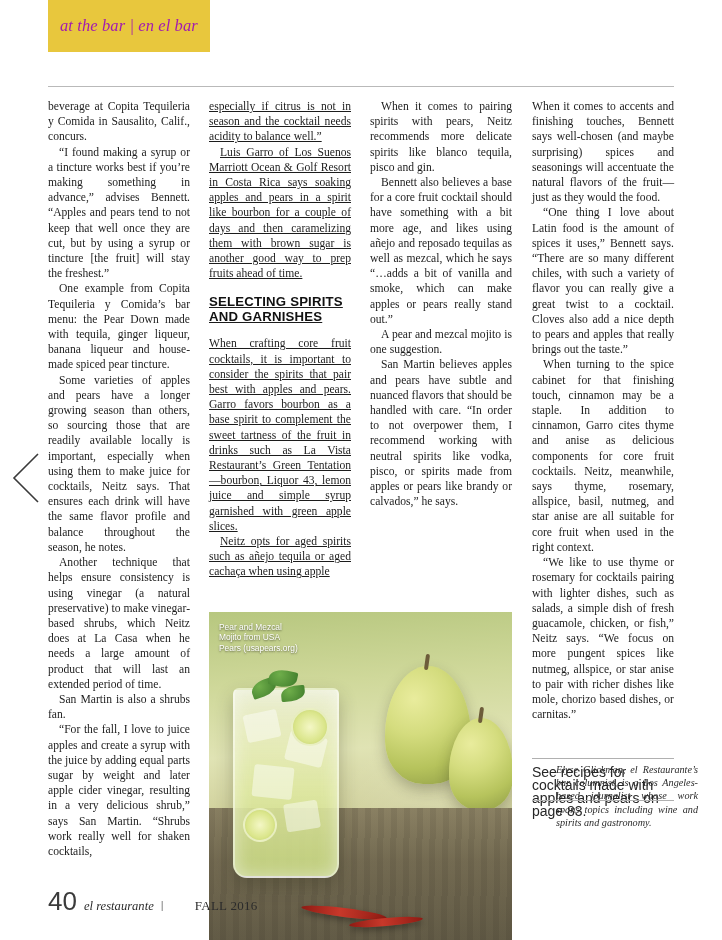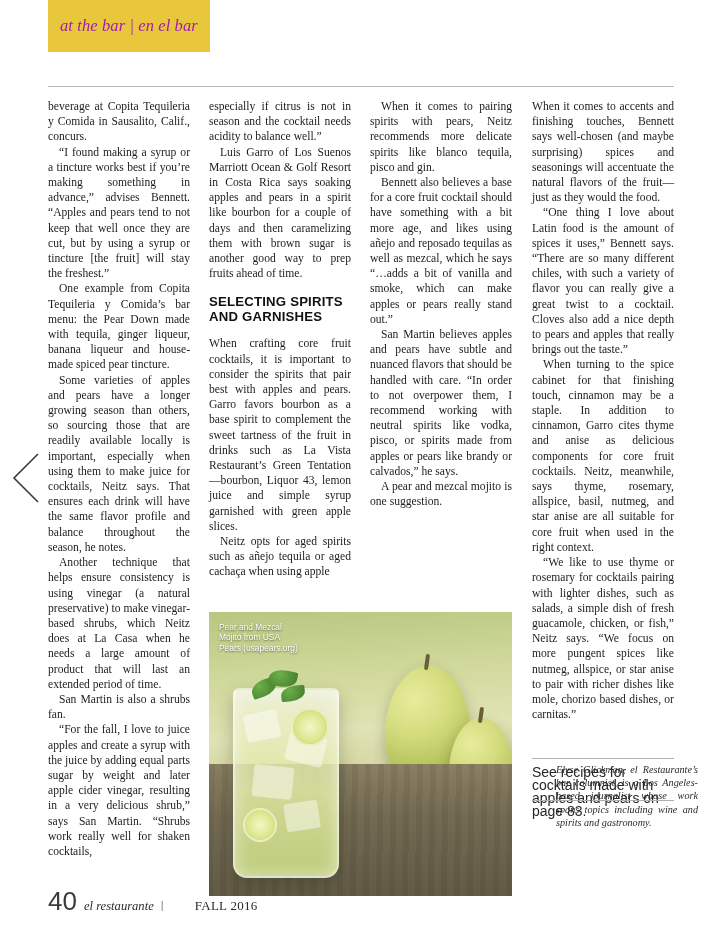--- a/index.html
+++ b/index.html
@@ -65,7 +65,7 @@
     text-indent: 0;
   }
   #col1 { left: 48px; }
-  #col2 { left: 209px; }
+  #col2 { left: 209px; text-decoration: underline; }
   #col3 { left: 370px; }
   #col4 { left: 532px; width: 142px; }
 

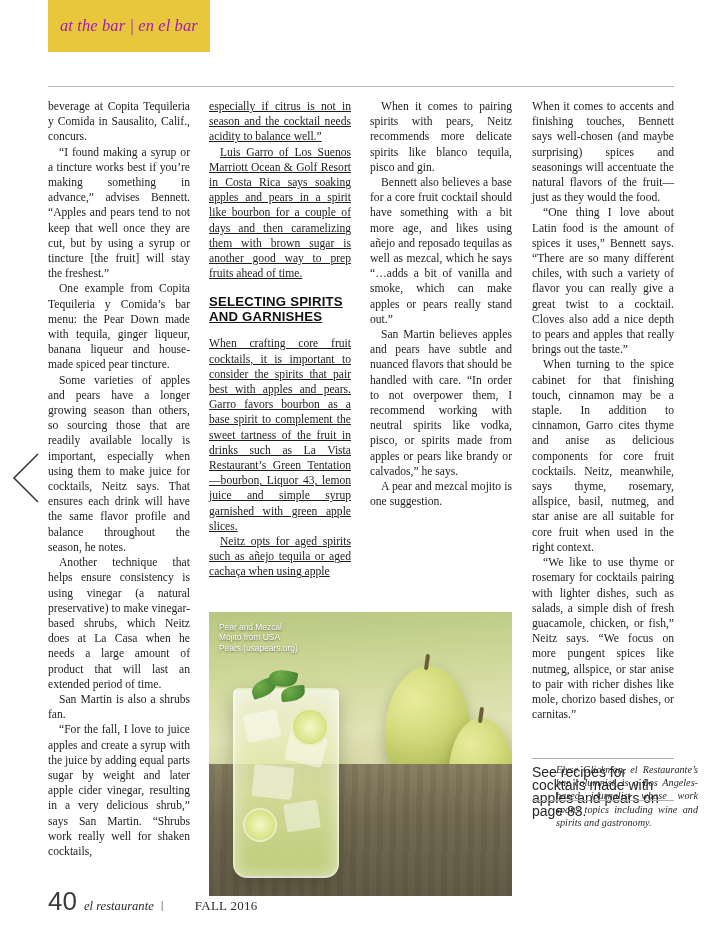--- a/index.html
+++ b/index.html
@@ -310,8 +310,8 @@
 <div class="col" id="col3">
   <p>When it comes to pairing spirits with pears, Neitz recommends more delicate spirits like blanco tequila, pisco and gin.</p>
   <p>Bennett also believes a base for a core fruit cocktail should have something with a bit more age, and likes using añejo and reposado tequilas as well as mezcal, which he says “…adds a bit of vanilla and smoke, which can make apples or pears really stand out.”</p>
+  <p>A pear and mezcal mojito is one suggestion.</p>
   <p>San Martin believes apples and pears have subtle and nuanced flavors that should be handled with care. “In order to not overpower them, I recommend working with neutral spirits like vodka, pisco, or spirits made from apples or pears like brandy or calvados,” he says.</p>
-  <p>A pear and mezcal mojito is one suggestion.</p>
 </div>
 
 <div class="col" id="col4">

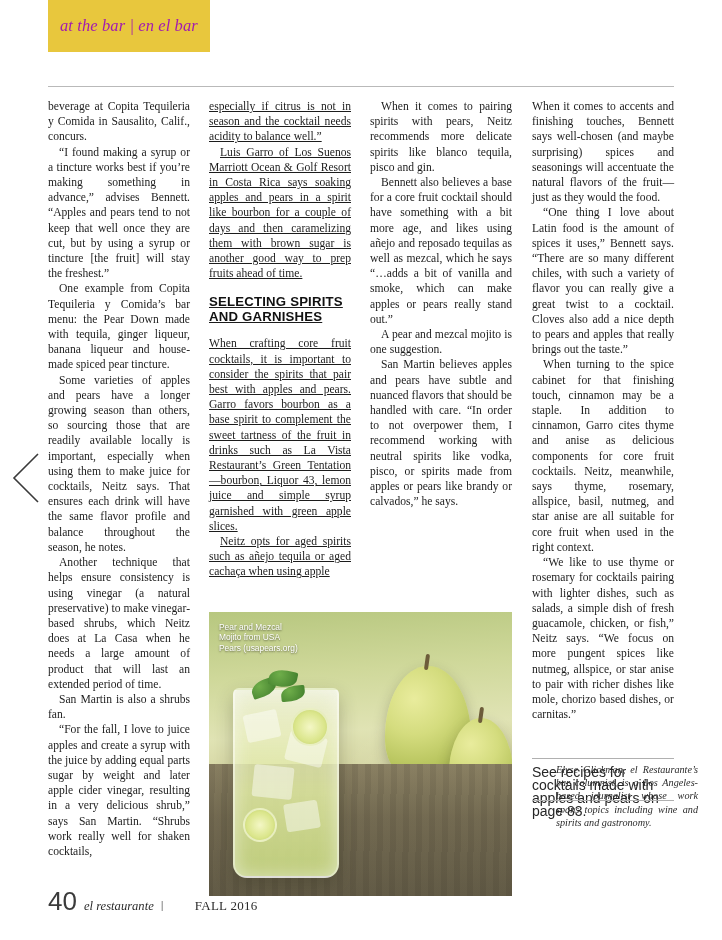--- a/index.html
+++ b/index.html
@@ -97,7 +97,7 @@
     left: 209px;
     top: 612px;
     width: 303px;
-    height: 284px;
+    height: 328px;
     overflow: hidden;
     background: #4d7c0f;
   }

